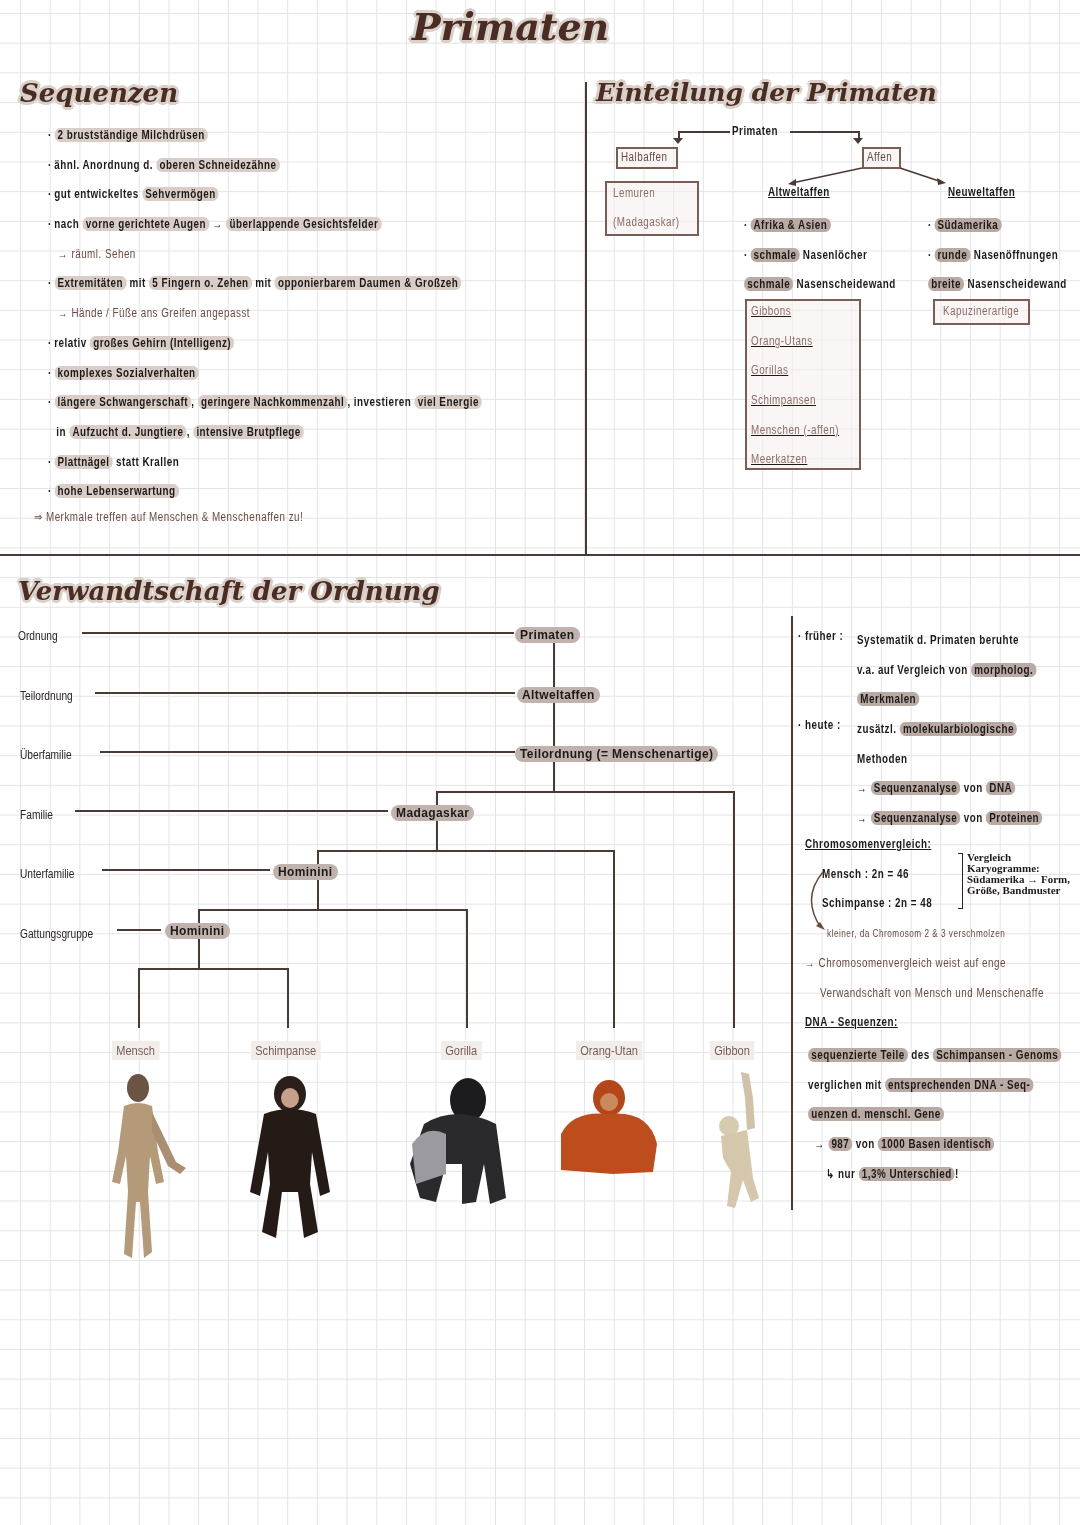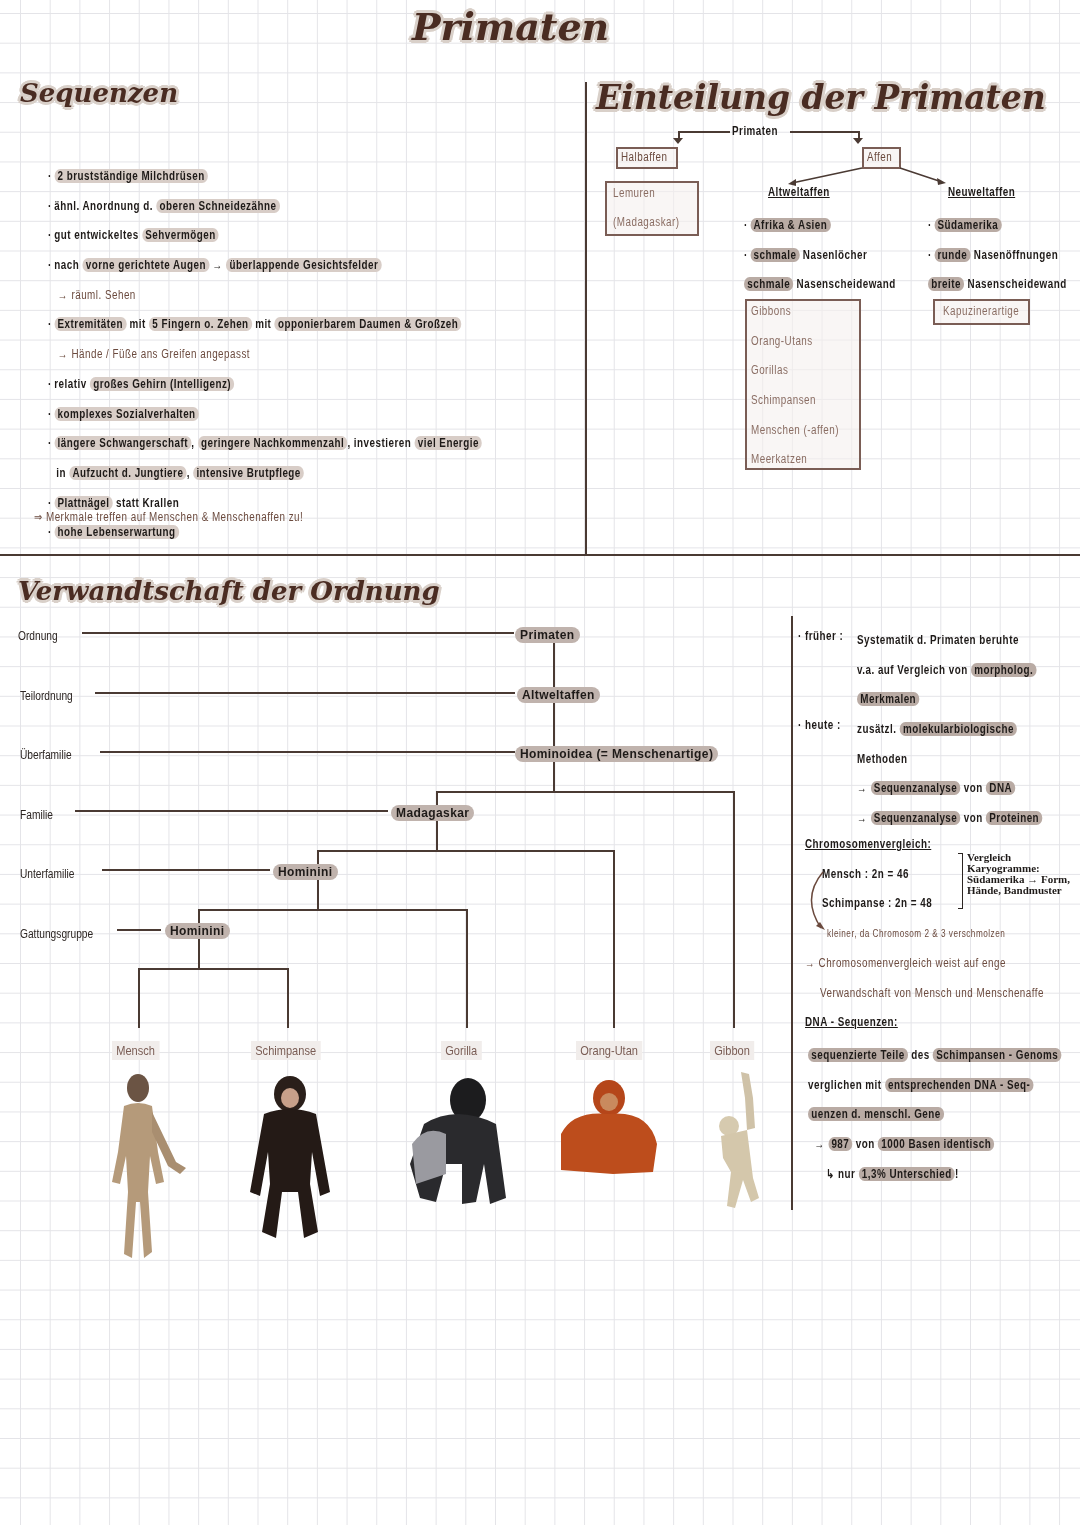--- a/index.html
+++ b/index.html
@@ -112,7 +112,7 @@
 
 <div class="line" style="left:0; top:554px; width:1080px; height:2px;"></div>
 
-<div class="abs script-title" style="left:596px; top:78px; font-size:33px;">Einteilung der Primaten</div>
+<div class="abs script-title" style="left:596px; top:78px; font-size:25px;">Einteilung der Primaten</div>
 
 <div class="abs hw" style="left:732px; top:124px;">Primaten</div>
 

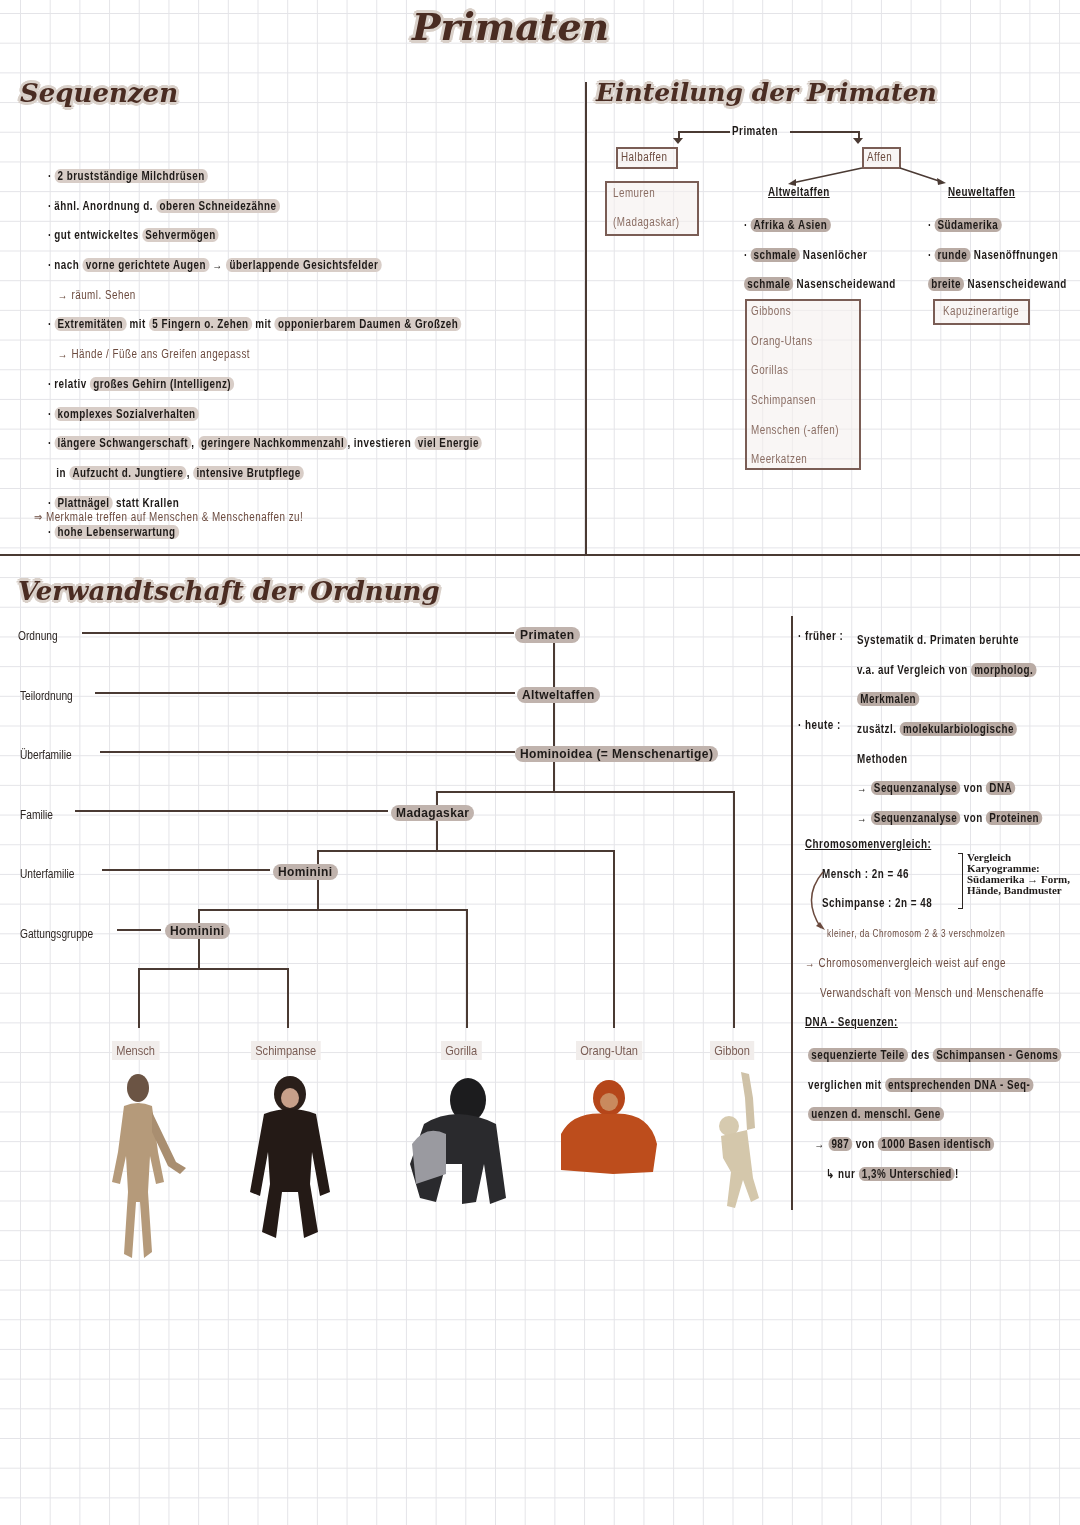--- a/index.html
+++ b/index.html
@@ -91,7 +91,7 @@
 <div class="abs script-title" style="left:412px; top:4px; font-size:38px;">Primaten</div>
 
 <div class="abs script-title" style="left:20px; top:78px; font-size:26px;">Sequenzen</div>
-<div class="abs" id="merkmale-list" style="left:48px; top:124px;margin-top:41px;">
+<div class="abs" id="merkmale-list" style="left:48px; top:124px;">
     <div class="hw bullet" style="height: 29.7px; line-height: 22px;"><span class="hl">2 brustständige Milchdrüsen</span></div>
     <div class="hw bullet" style="height: 29.7px; line-height: 22px;"><span>ähnl. Anordnung d. </span><span class="hl">oberen Schneidezähne</span></div>
     <div class="hw bullet" style="height: 29.7px; line-height: 22px;"><span>gut entwickeltes </span><span class="hl">Sehvermögen</span></div>

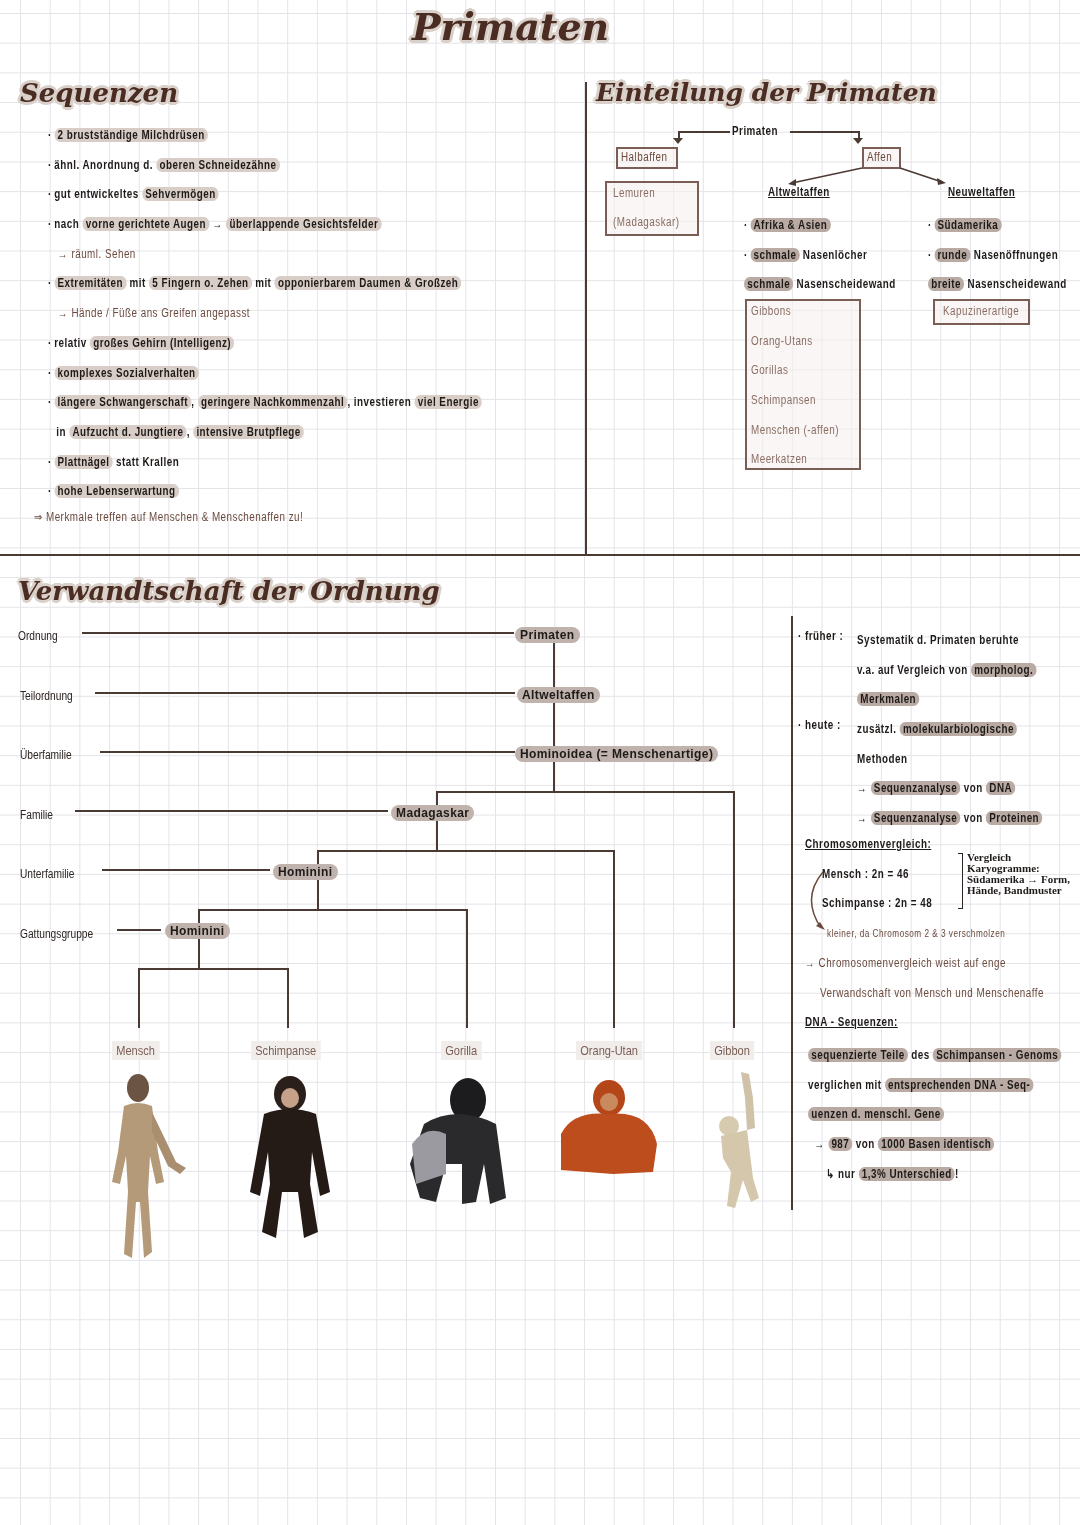--- a/index.html
+++ b/index.html
@@ -155,7 +155,7 @@
   </div>
 
 <div class="box" style="left:745px; top:299px; width:116px; height:171px;"></div>
-<div class="abs" id="altwelt-examples" style="left:751px; top:304px;">
+<div class="abs" id="altwelt-examples" style="left:751px; top:304px;text-decoration:underline;">
     <div class="hw hw-brown" style="color: rgb(138, 109, 99); height: 29.7px;">Gibbons</div>
     <div class="hw hw-brown" style="color: rgb(138, 109, 99); height: 29.7px;">Orang-Utans</div>
     <div class="hw hw-brown" style="color: rgb(138, 109, 99); height: 29.7px;">Gorillas</div>

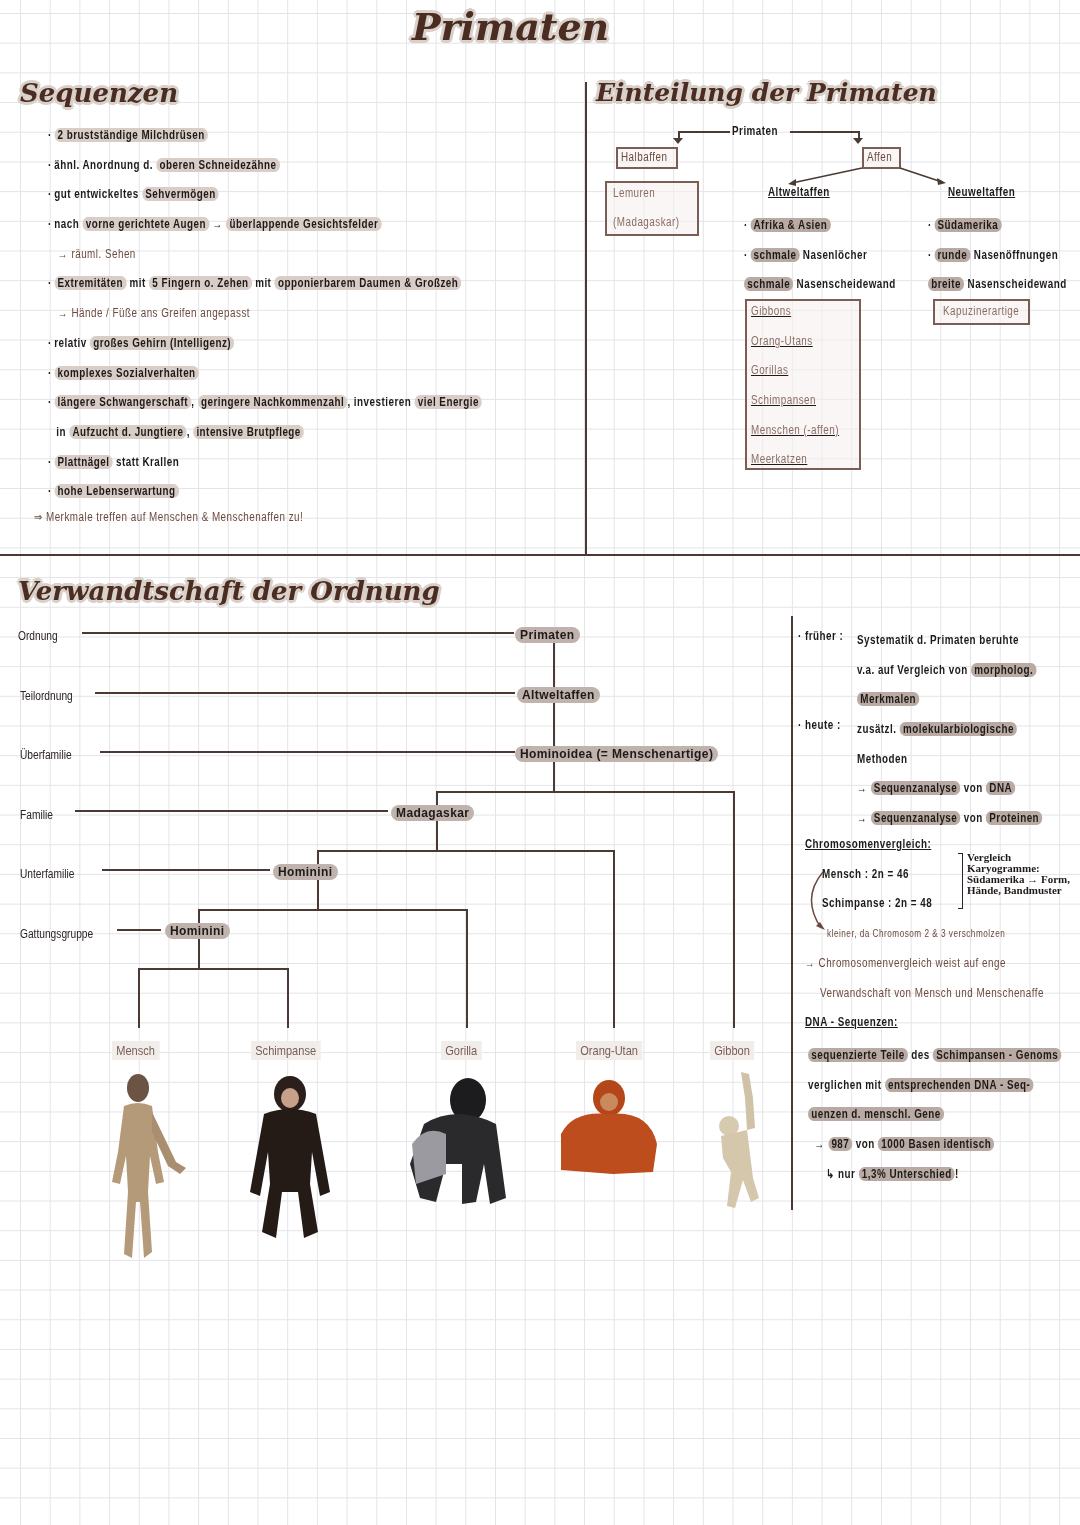--- a/index.html
+++ b/index.html
@@ -199,7 +199,7 @@
 
 <div class="node" style="left:515px; top:627px;">Primaten</div>
 <div class="node" style="left:517px; top:687px;">Altweltaffen</div>
-<div class="node" style="left:515px; top:746px;">Hominoidea (= Menschenartige)</div>
+<div class="node" style="left:515px; top:746px;">Teilordnung (= Menschenartige)</div>
 <div class="node" style="left:391px; top:805px;">Madagaskar</div>
 <div class="node" style="left:273px; top:864px;">Hominini</div>
 <div class="node" style="left:165px; top:923px;">Hominini</div>

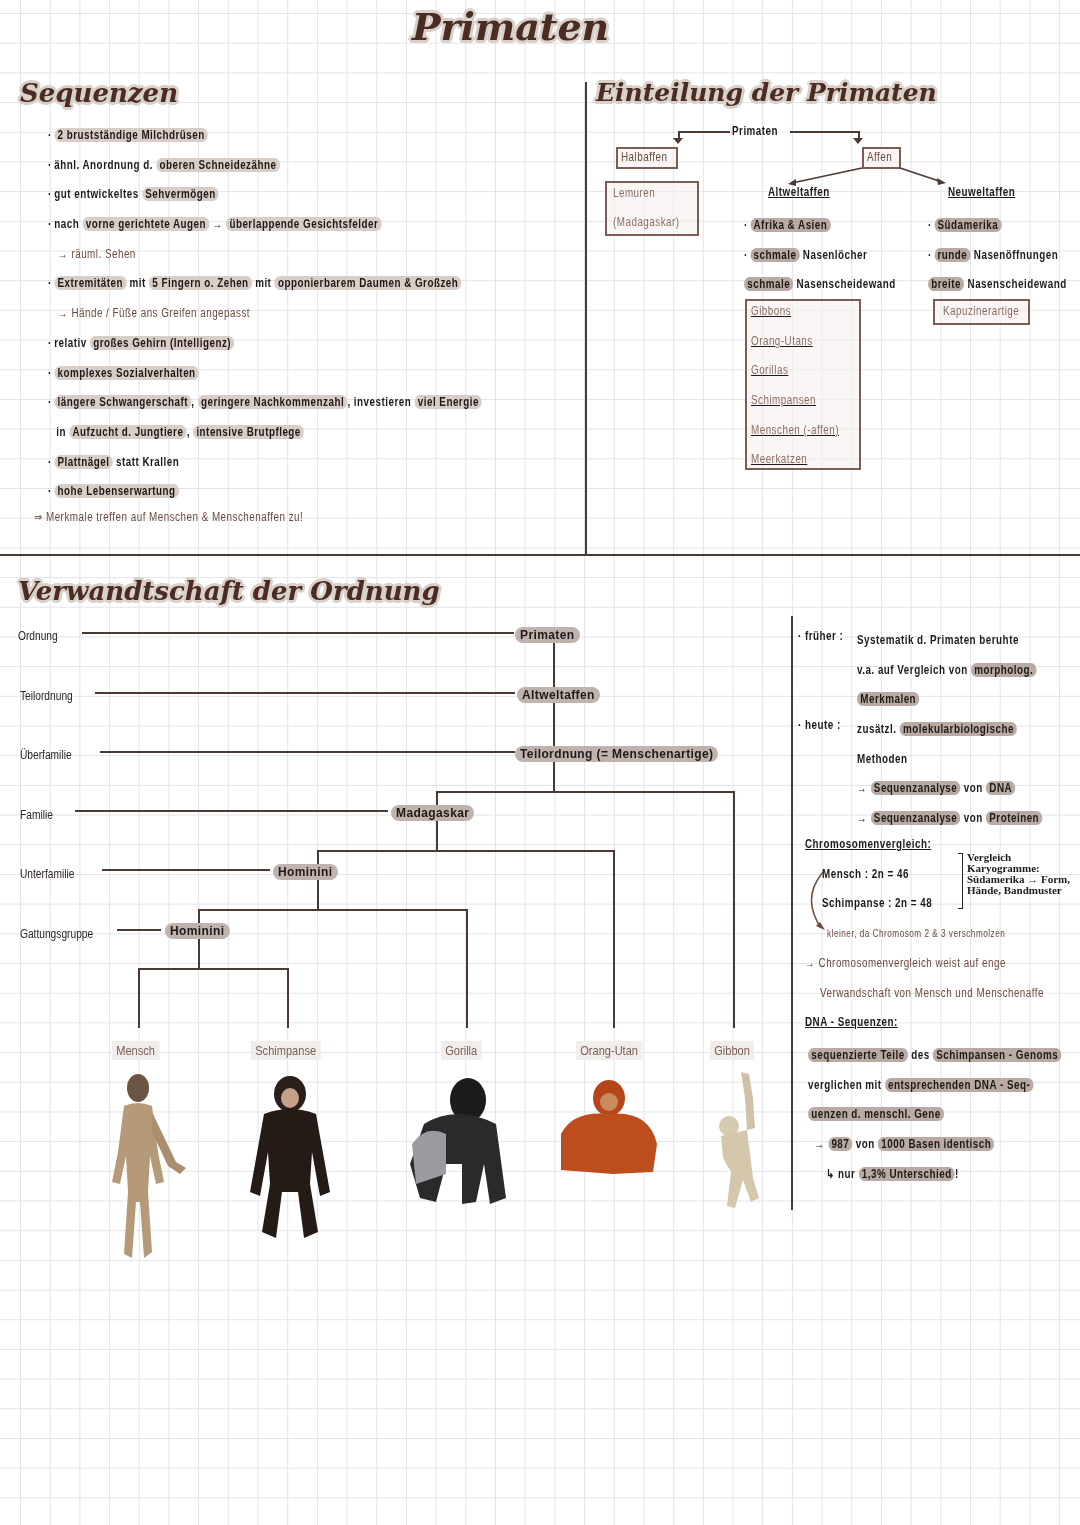--- a/index.html
+++ b/index.html
@@ -260,7 +260,7 @@
 <div class="abs" style="left:967px; top:852px; font-family:Liberation Serif, serif; font-size:11px; line-height:11px; font-weight:bold;">
   <div>Vergleich Karyogramme:</div>
   <div>Südamerika → Form,</div>
-  <div>Hände, Bandmuster</div>
+  <div>Größe, Bandmuster</div>
 </div>
 <svg class="abs" style="left:803px; top:868px;" width="26" height="66">
   <path d="M20 4 Q-2 30 18 60" stroke="#6b4a3e" stroke-width="1.5" fill="none"></path>

